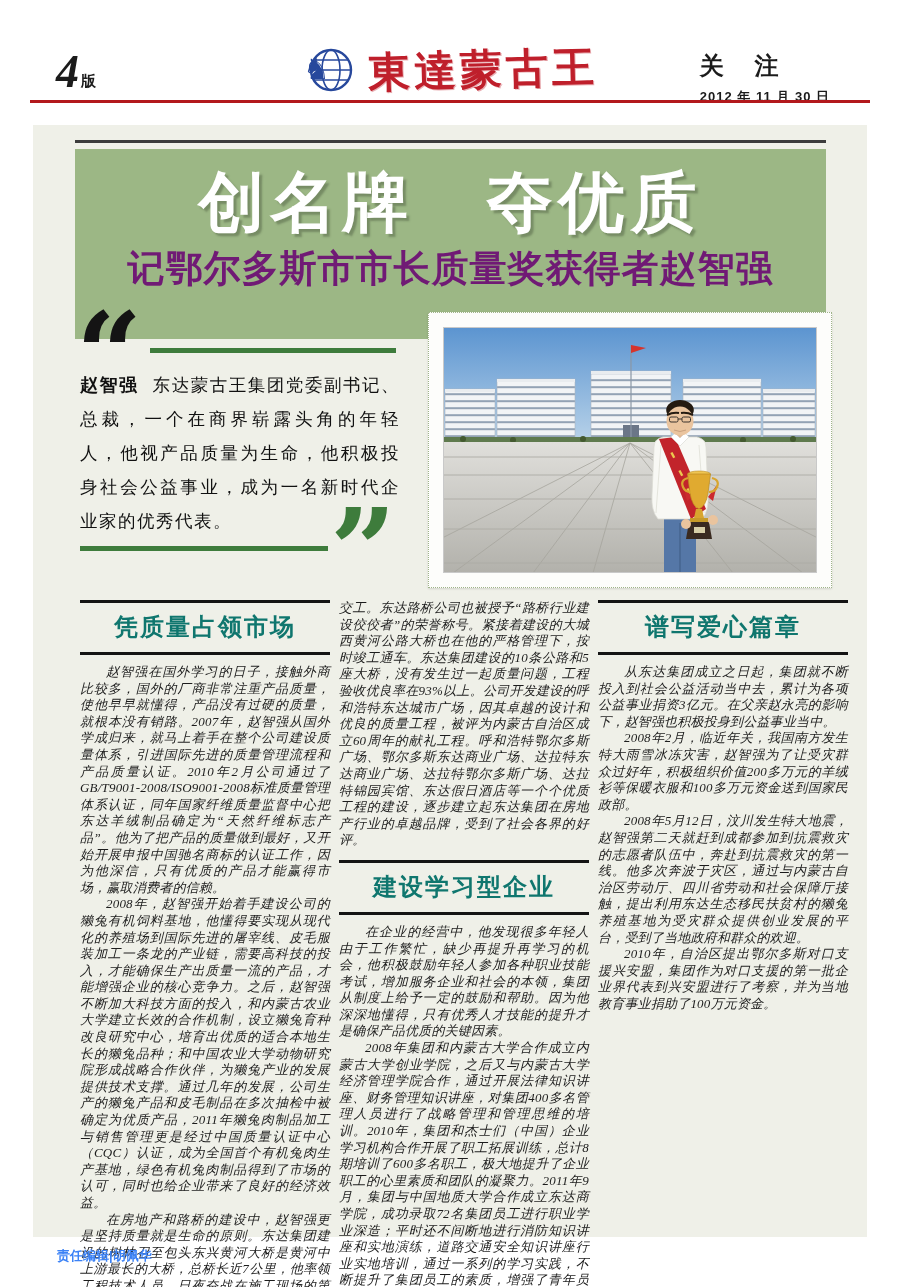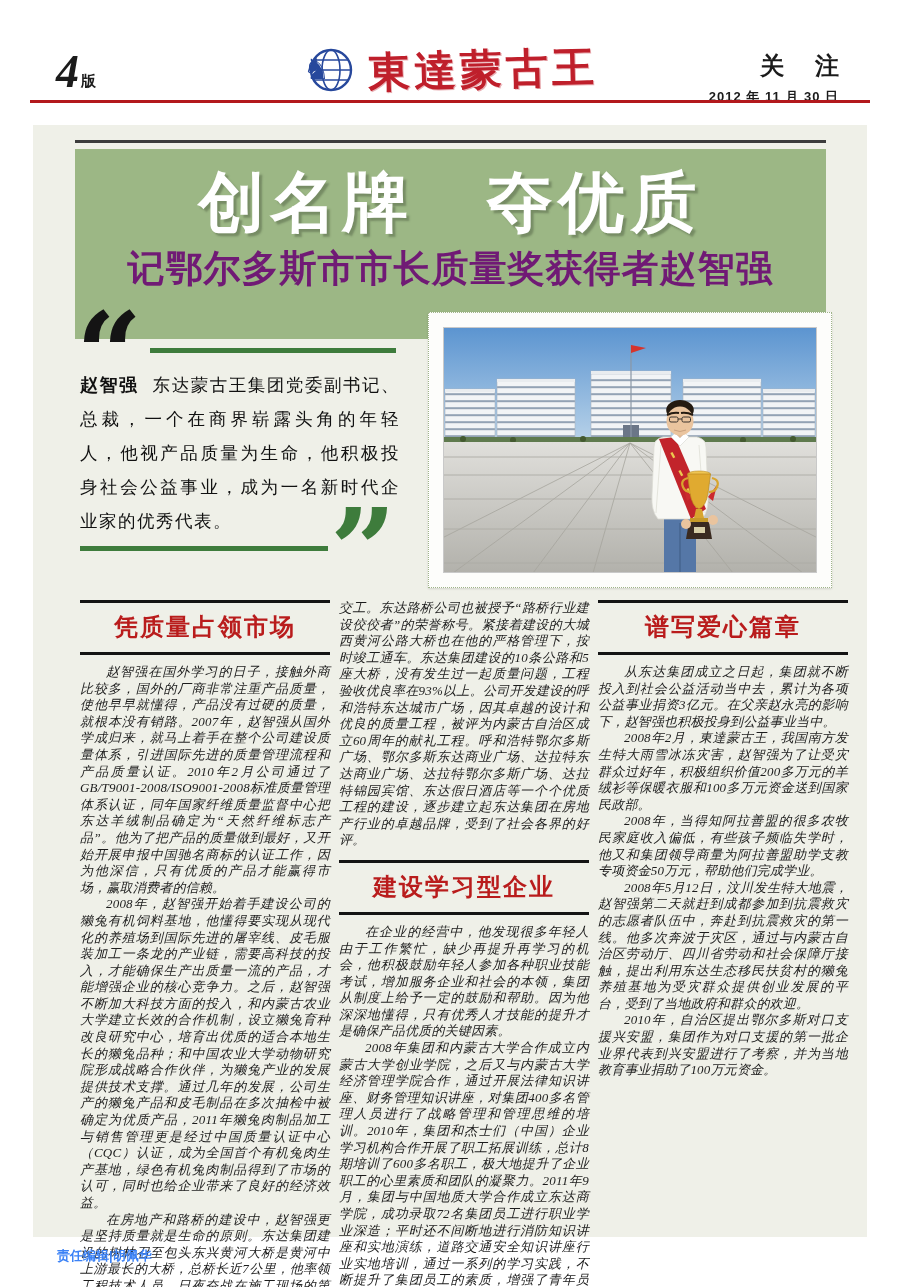--- a/index.html
+++ b/index.html
@@ -13,7 +13,7 @@
   .masthead{position:absolute;left:50%;top:42px;transform:translateX(-50%);display:flex;align-items:center;gap:12px;}
   .masthead-title{font-family:"Liberation Serif",serif;font-weight:bold;font-size:42px;color:#bf1f2b;
                   letter-spacing:4px;transform:rotate(-1.5deg);text-shadow:1px 1px 0 rgba(191,31,43,.35);}
-  .section-block{position:absolute;right:60px;top:50px;display:flex;flex-direction:column;align-items:flex-end;}
+  .section-block{position:absolute;right:69px;top:50px;display:flex;flex-direction:column;align-items:flex-start;}
   .section-title{font-family:"Liberation Sans","DejaVu Sans",sans-serif;font-weight:bold;font-size:24px;letter-spacing:12px;margin-right:-12px;}
   .date-line{font-family:"Liberation Sans",sans-serif;font-weight:bold;font-size:13px;margin-top:6px;letter-spacing:1px;}
   .red-rule{position:absolute;left:30px;top:100px;width:840px;height:3px;background:#b3181d;}

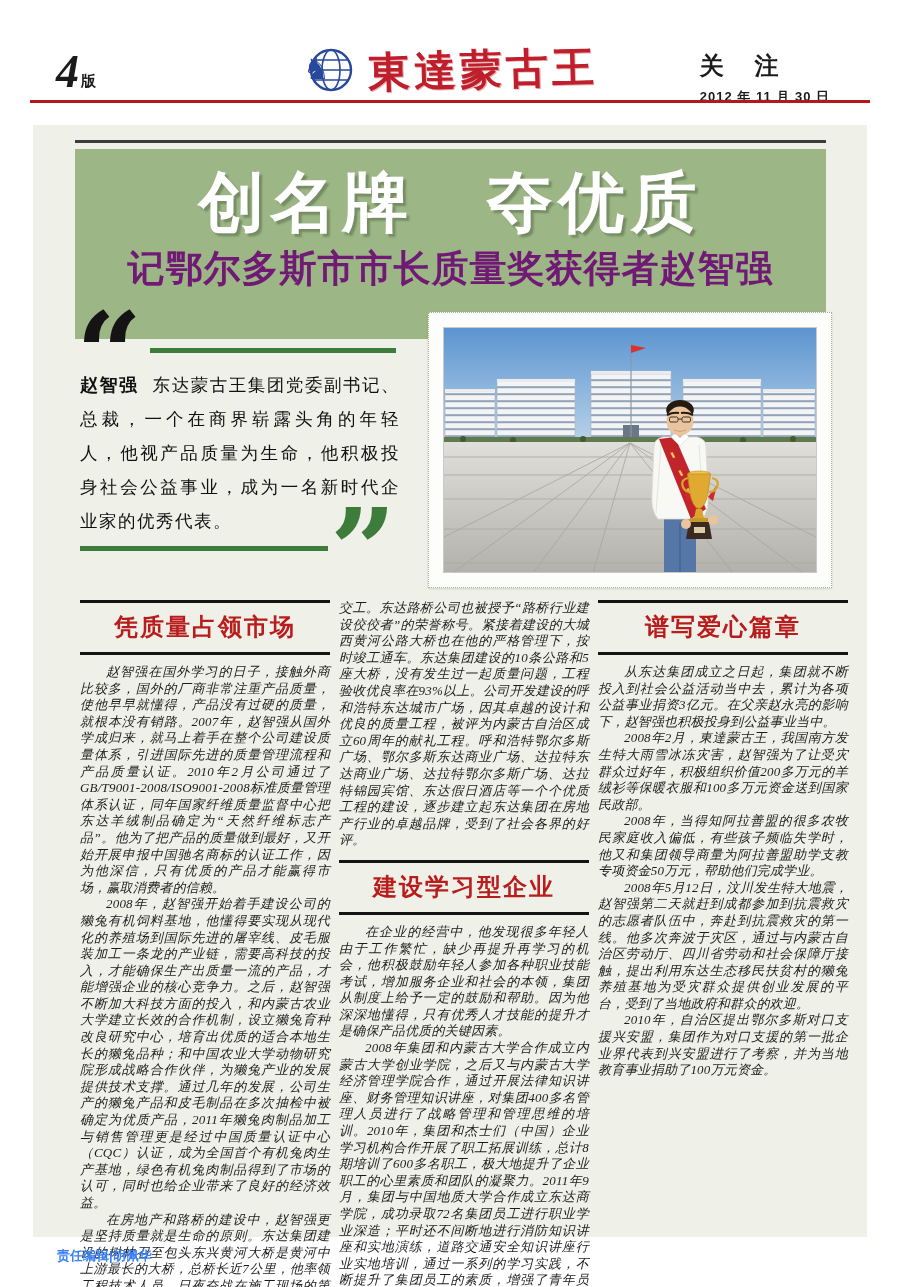--- a/index.html
+++ b/index.html
@@ -48,7 +48,7 @@
   .col{width:250px;}
   .sec-heading{border-top:3px solid #141414;border-bottom:3px solid #141414;padding:8px 0 9px;margin:0 0 9px;
                text-align:center;font-family:"Liberation Sans","DejaVu Sans",sans-serif;font-weight:bold;
-               font-size:24px;letter-spacing:2px;color:#b91c1c;}
+               font-size:24px;letter-spacing:2px;color:#0f766e;}
   .sec-heading.mt{margin-top:11px;}
   .col p{margin:0;font-size:13px;line-height:16.6px;text-align:justify;text-indent:2em;letter-spacing:.2px;color:#1c1c1c;font-style:italic;}
   .col p.noindent{text-indent:0;}

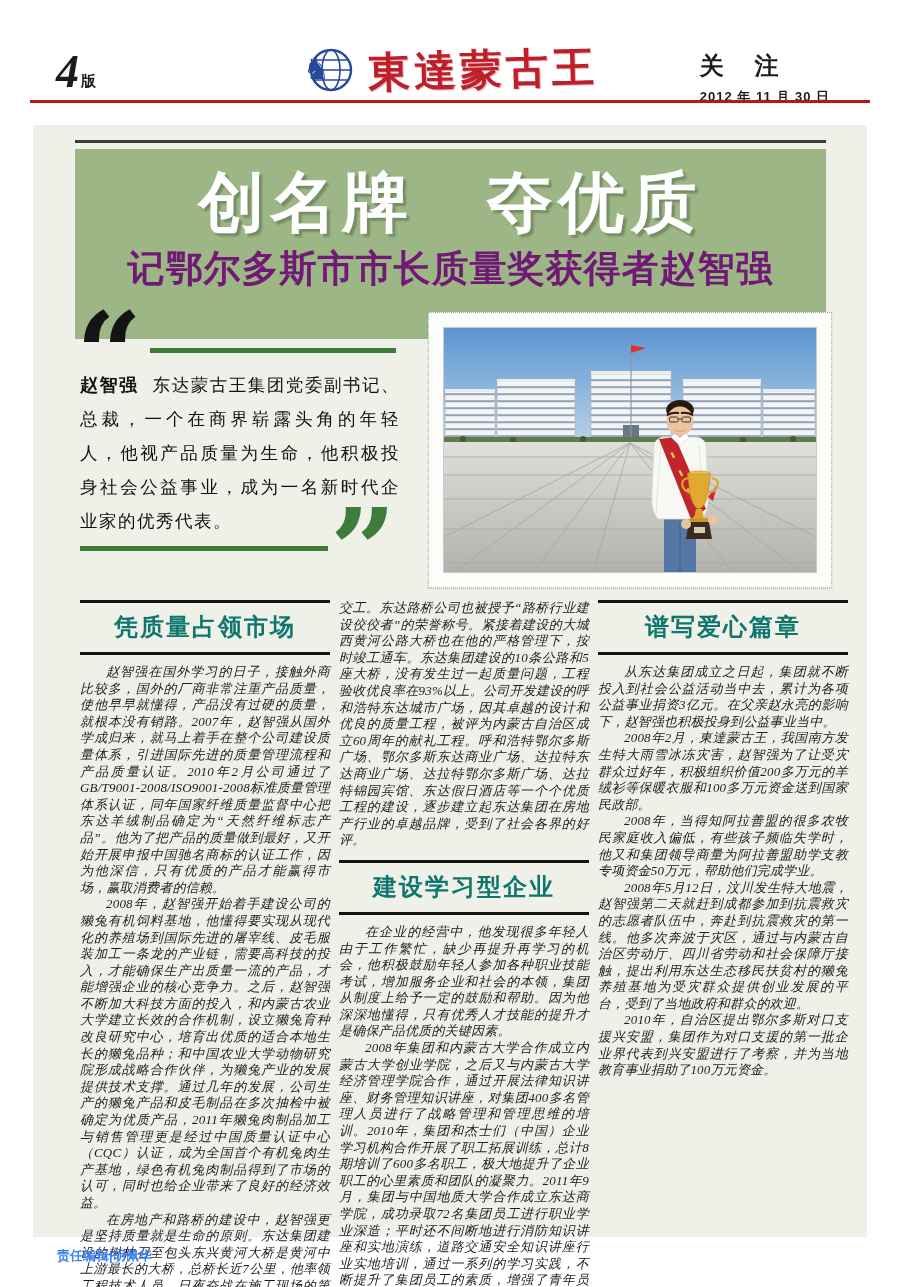--- a/index.html
+++ b/index.html
@@ -221,7 +221,7 @@
     <div class="col">
       <h3 class="sec-heading">谱写爱心篇章</h3>
       <p>从东达集团成立之日起，集团就不断投入到社会公益活动当中去，累计为各项公益事业捐资3亿元。在父亲赵永亮的影响下，赵智强也积极投身到公益事业当中。</p>
-      <p>2008年2月，東達蒙古王，我国南方发生特大雨雪冰冻灾害，赵智强为了让受灾群众过好年，积极组织价值200多万元的羊绒衫等保暖衣服和100多万元资金送到国家民政部。</p>
+      <p>2008年2月，临近年关，我国南方发生特大雨雪冰冻灾害，赵智强为了让受灾群众过好年，积极组织价值200多万元的羊绒衫等保暖衣服和100多万元资金送到国家民政部。</p>
       <p>2008年，当得知阿拉善盟的很多农牧民家庭收入偏低，有些孩子频临失学时，他又和集团领导商量为阿拉善盟助学支教专项资金50万元，帮助他们完成学业。</p>
       <p>2008年5月12日，汶川发生特大地震，赵智强第二天就赶到成都参加到抗震救灾的志愿者队伍中，奔赴到抗震救灾的第一线。他多次奔波于灾区，通过与内蒙古自治区劳动厅、四川省劳动和社会保障厅接触，提出利用东达生态移民扶贫村的獭兔养殖基地为受灾群众提供创业发展的平台，受到了当地政府和群众的欢迎。</p>
       <p>2010年，自治区提出鄂尔多斯对口支援兴安盟，集团作为对口支援的第一批企业界代表到兴安盟进行了考察，并为当地教育事业捐助了100万元资金。</p>

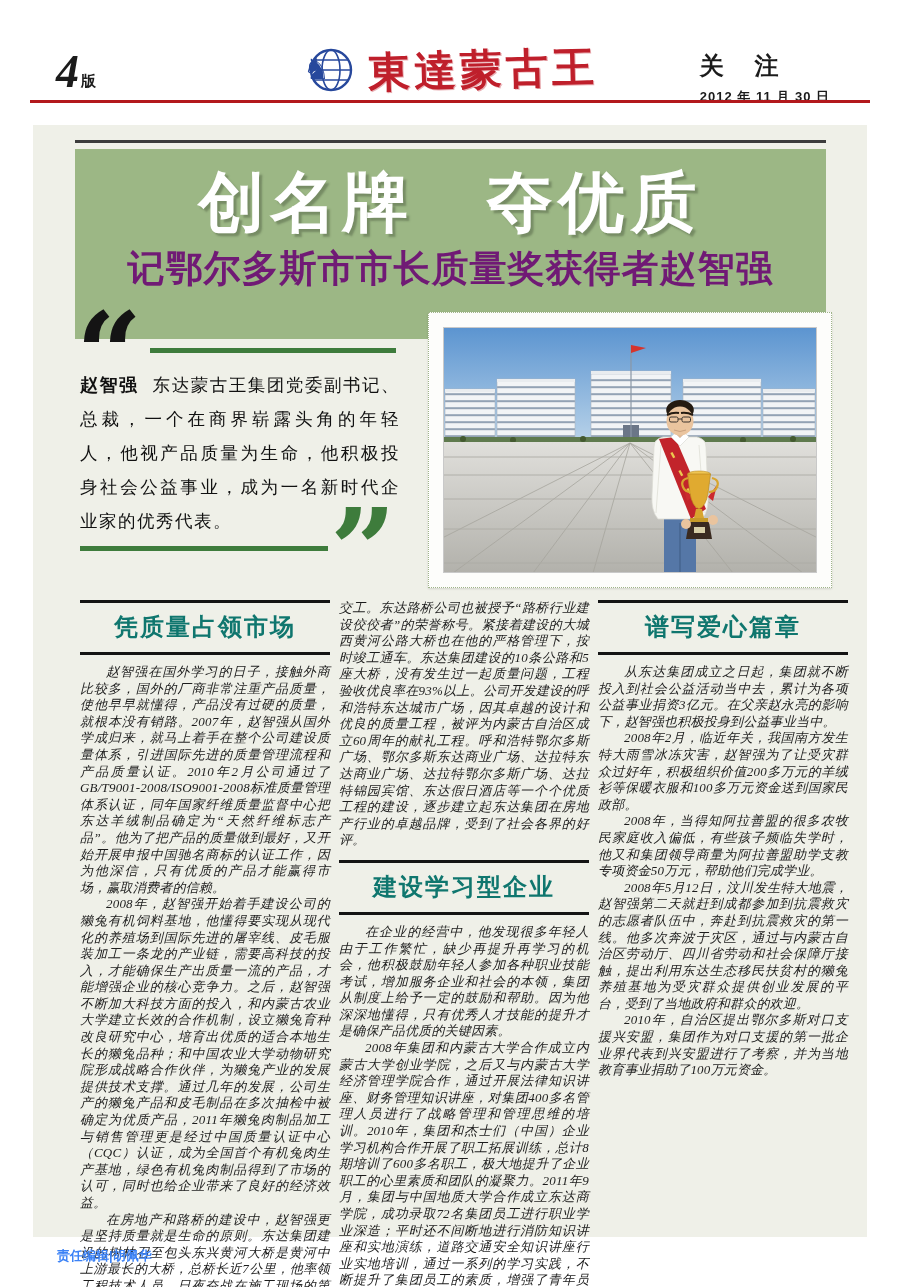--- a/index.html
+++ b/index.html
@@ -222,7 +222,6 @@
       <h3 class="sec-heading">谱写爱心篇章</h3>
       <p>从东达集团成立之日起，集团就不断投入到社会公益活动当中去，累计为各项公益事业捐资3亿元。在父亲赵永亮的影响下，赵智强也积极投身到公益事业当中。</p>
       <p>2008年2月，临近年关，我国南方发生特大雨雪冰冻灾害，赵智强为了让受灾群众过好年，积极组织价值200多万元的羊绒衫等保暖衣服和100多万元资金送到国家民政部。</p>
-      <p>2008年，当得知阿拉善盟的很多农牧民家庭收入偏低，有些孩子频临失学时，他又和集团领导商量为阿拉善盟助学支教专项资金50万元，帮助他们完成学业。</p>
       <p>2008年5月12日，汶川发生特大地震，赵智强第二天就赶到成都参加到抗震救灾的志愿者队伍中，奔赴到抗震救灾的第一线。他多次奔波于灾区，通过与内蒙古自治区劳动厅、四川省劳动和社会保障厅接触，提出利用东达生态移民扶贫村的獭兔养殖基地为受灾群众提供创业发展的平台，受到了当地政府和群众的欢迎。</p>
       <p>2010年，自治区提出鄂尔多斯对口支援兴安盟，集团作为对口支援的第一批企业界代表到兴安盟进行了考察，并为当地教育事业捐助了100万元资金。</p>
     </div>

